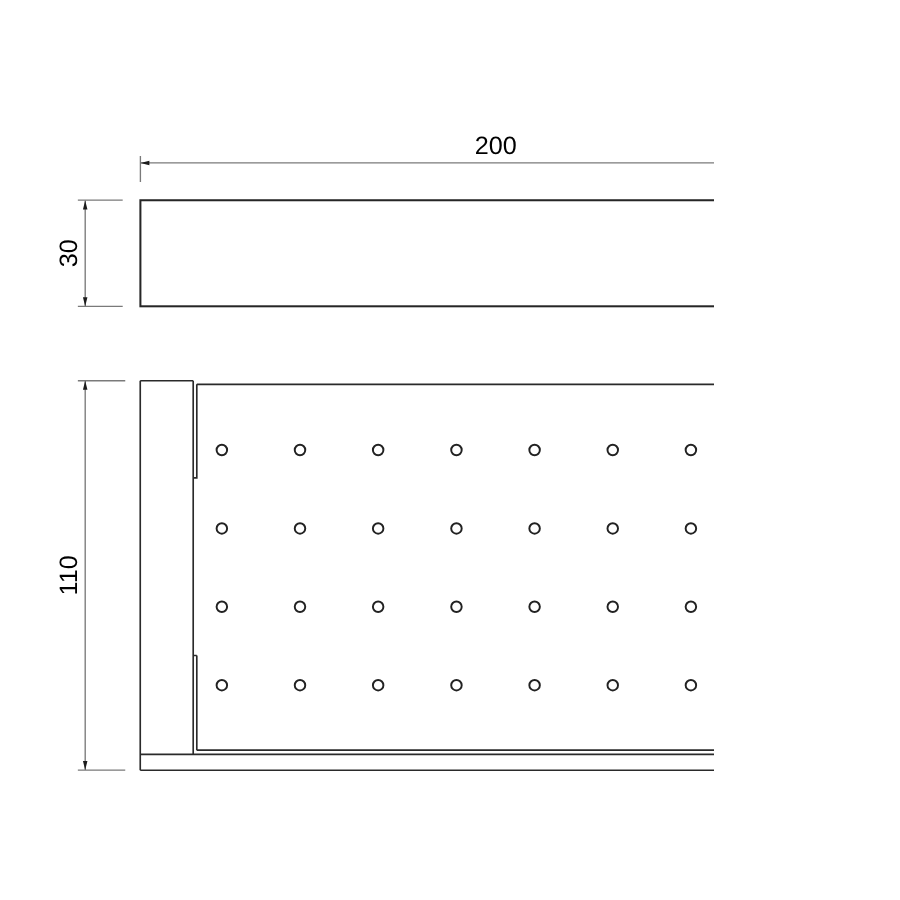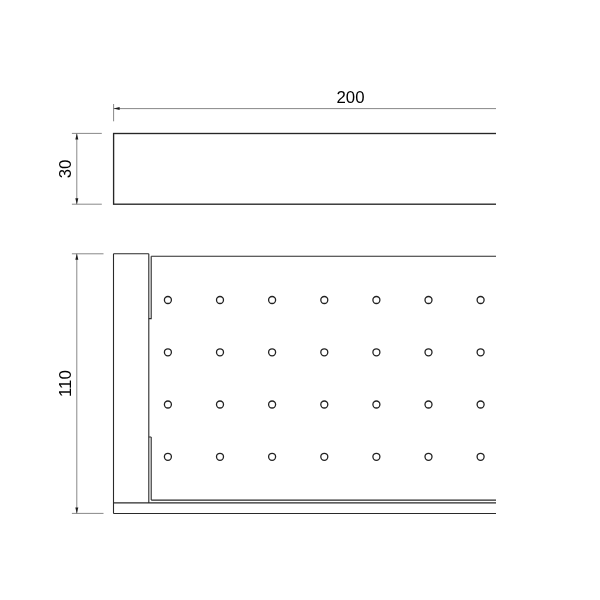--- a/index.html
+++ b/index.html
@@ -3,7 +3,7 @@
 <meta charset="utf-8">
 <style>
   html,body{margin:0;padding:0;background:#ffffff;}
-  .page{width:476px;height:600px;position:relative;background:#c4b5fd;overflow:hidden;margin-left:20px;}
+  .page{width:476px;height:600px;position:relative;background:#c4b5fd;overflow:hidden;}
   svg{display:block;}
   text{font-family:"Liberation Sans", sans-serif;fill:#000000;}
 </style>

